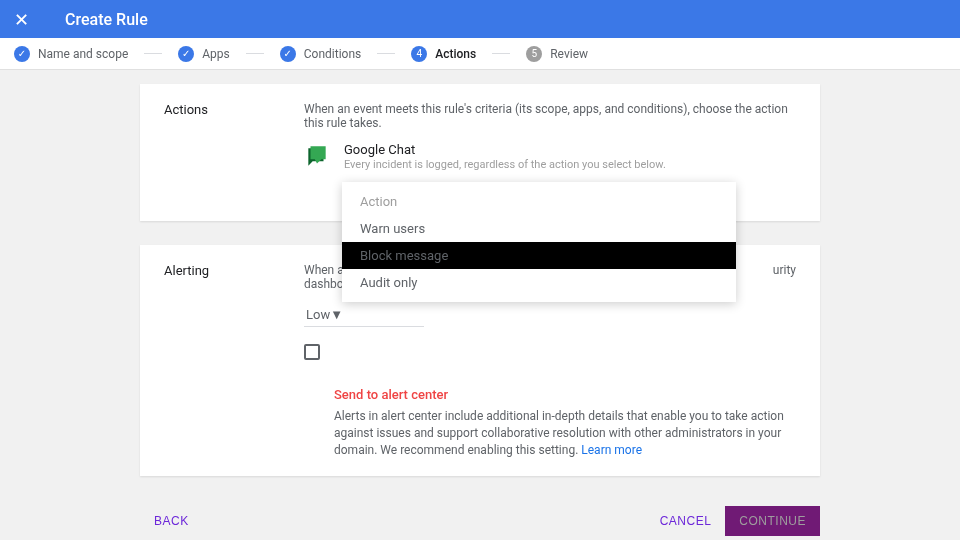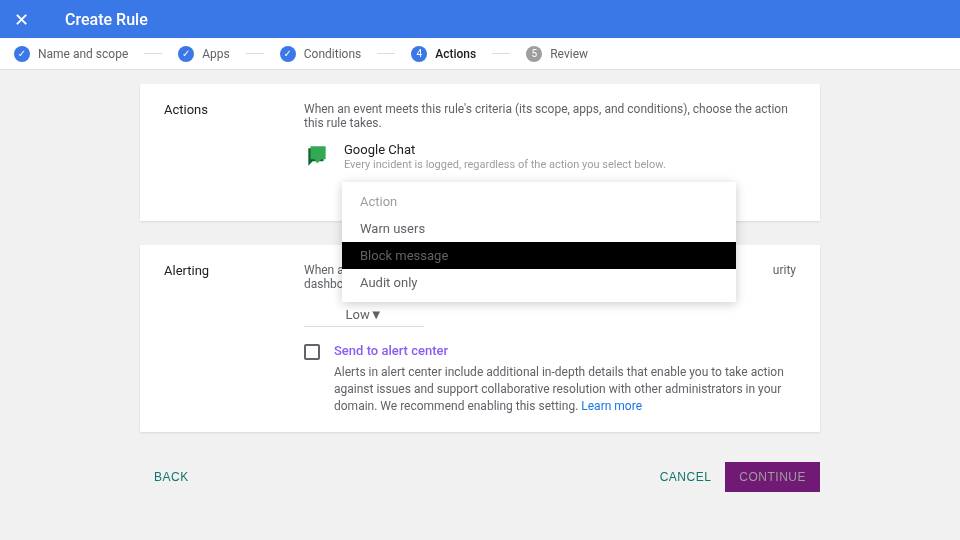--- a/index.html
+++ b/index.html
@@ -158,7 +158,7 @@
       border-bottom: 1px solid #dadce0;
       padding: 4px 2px;
       display: flex;
-      justify-content: center;
+      justify-content: flex-start;
       align-items: center;
       color: #5f6368;
       cursor: pointer;

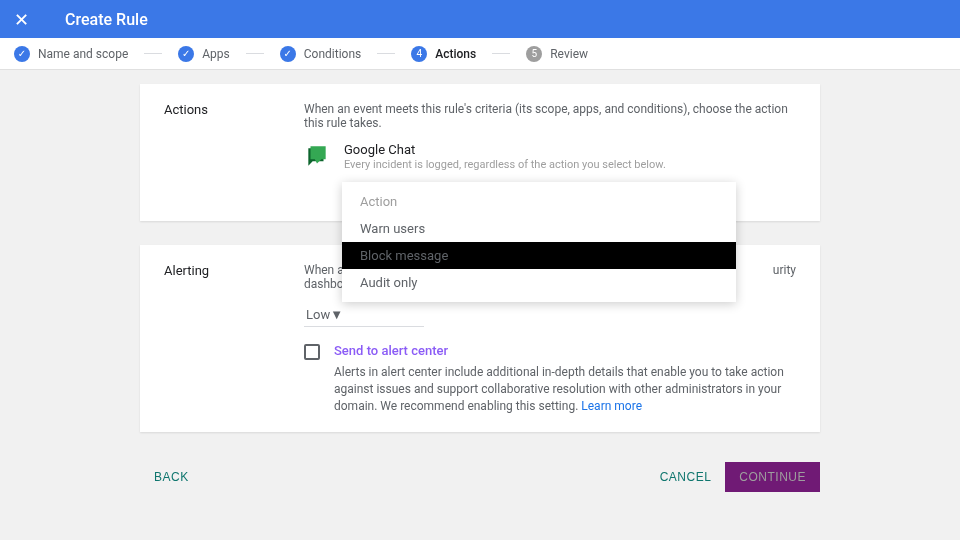--- a/index.html
+++ b/index.html
@@ -183,8 +183,9 @@
     }
     .checkbox-label {
       font-size: 13px;
-      color: #8b5cf6;
+      color: #ef4444;
       font-weight: 500;
+      margin-top: 44px;
     }
     .checkbox-desc {
       font-size: 12px;

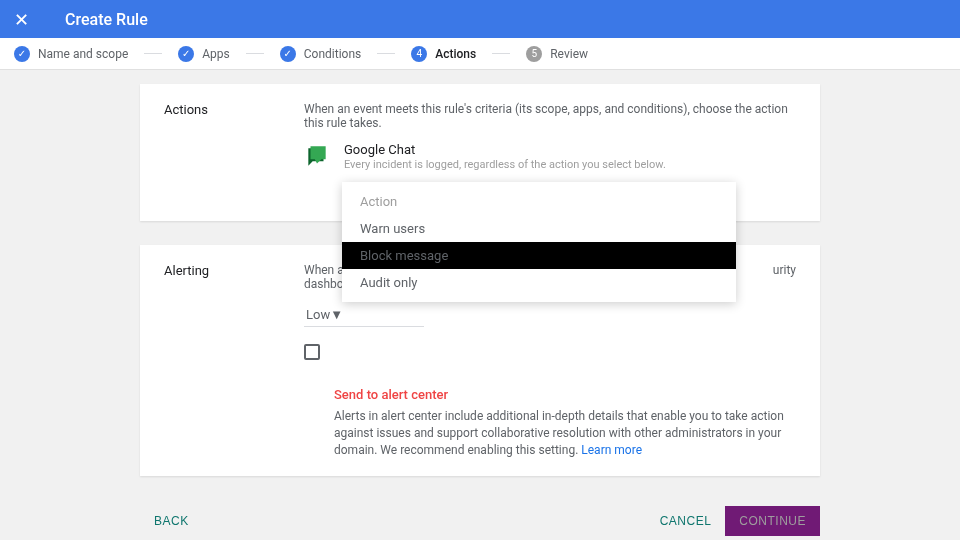--- a/index.html
+++ b/index.html
@@ -208,7 +208,7 @@
       font-size: 12px;
       font-weight: 500;
       letter-spacing: 0.5px;
-      color: #0f766e;
+      color: #6d28d9;
       padding: 8px 14px;
       cursor: pointer;
     }

